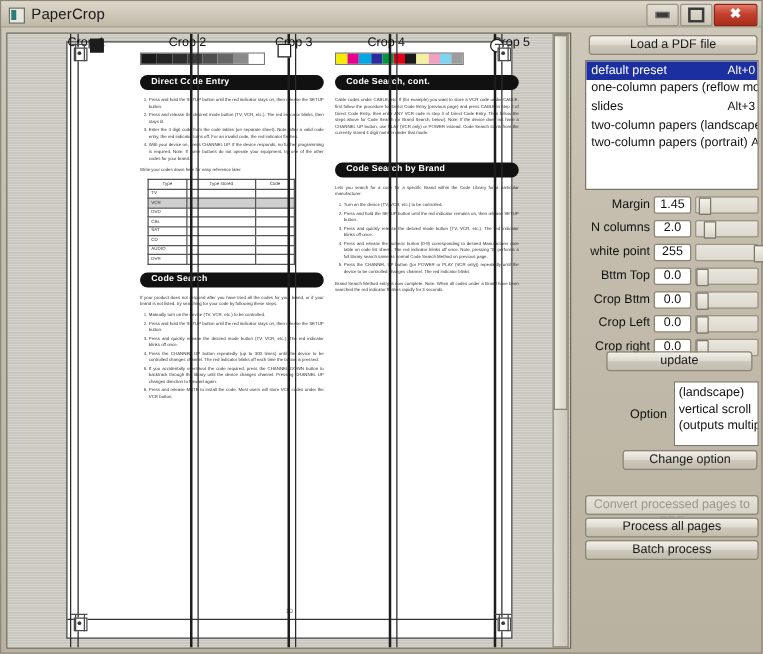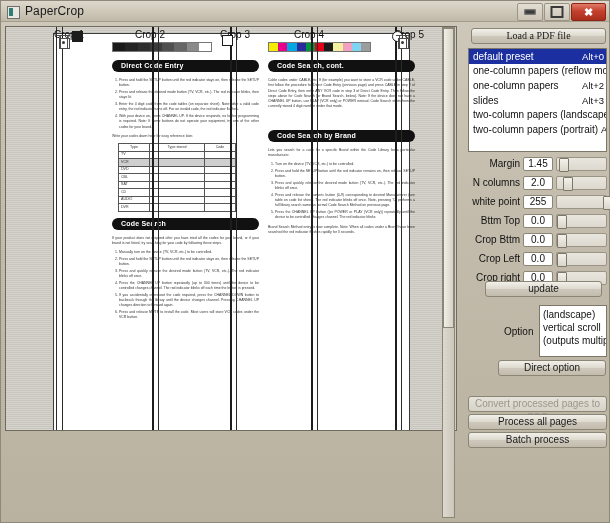--- a/index.html
+++ b/index.html
@@ -50,7 +50,7 @@
 
   
   .preview{
-    position:absolute;left:4px;top:25px;width:452px;height:405px;
+    position:absolute;left:4px;top:25px;width:452px;height:493px;
     background:#c9c4b7;border:1px solid #6e6a5e;box-sizing:border-box;
     overflow:hidden;
   }

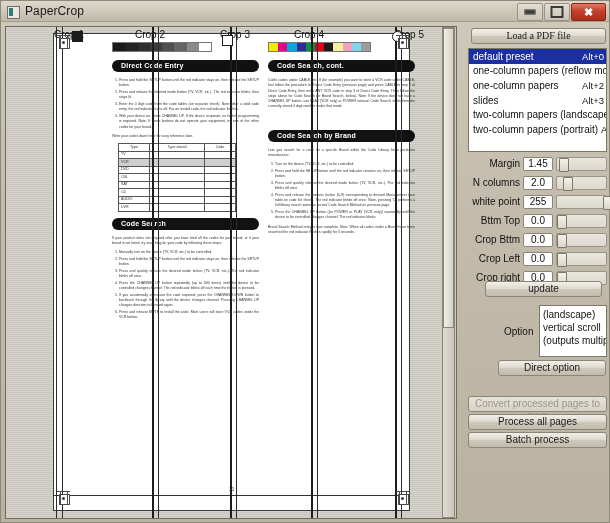--- a/index.html
+++ b/index.html
@@ -121,7 +121,7 @@
     cursor:default;
   }
   .btn.disabled{color:#9b968b;background:linear-gradient(180deg,#e6e3db 0%,#d6d2c7 100%);}
-  .loadbtn{position:absolute;left:8px;top:2px;width:135px;font-family:Liberation Serif, serif;}
+  .loadbtn{position:absolute;left:8px;top:2px;width:135px;}
   .presets{
     position:absolute;left:5px;top:22px;width:139px;height:104px;
     background:#fff;border:1px solid #7d7768;box-sizing:border-box;overflow:hidden;

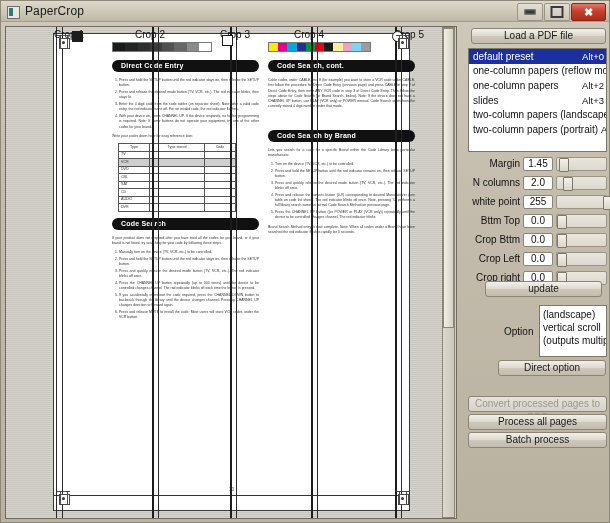--- a/index.html
+++ b/index.html
@@ -384,10 +384,6 @@
 
       </div>
       <div class="prow">
-        <span>one-column papers</span>
-        <span class="acc">Alt+2</span>
-      </div>
-      <div class="prow">
         <span>slides</span>
         <span class="acc">Alt+3</span>
       </div>

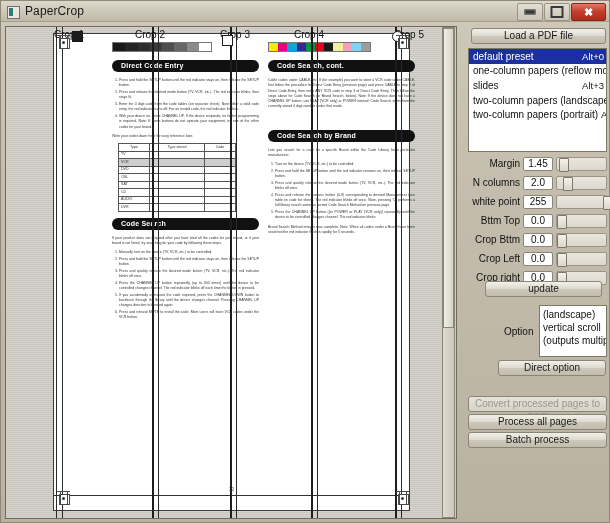--- a/index.html
+++ b/index.html
@@ -460,7 +460,7 @@
       </div>
     </div>
 
-    <div class="btn changebtn">Direct option</div>
+    <div class="btn changebtn">Change option</div>
     <div class="btn pbtn2 disabled">Convert processed pages to PDF</div>
     <div class="btn pbtn4">Batch process</div>
     <div class="btn pbtn3">Process all pages</div>

